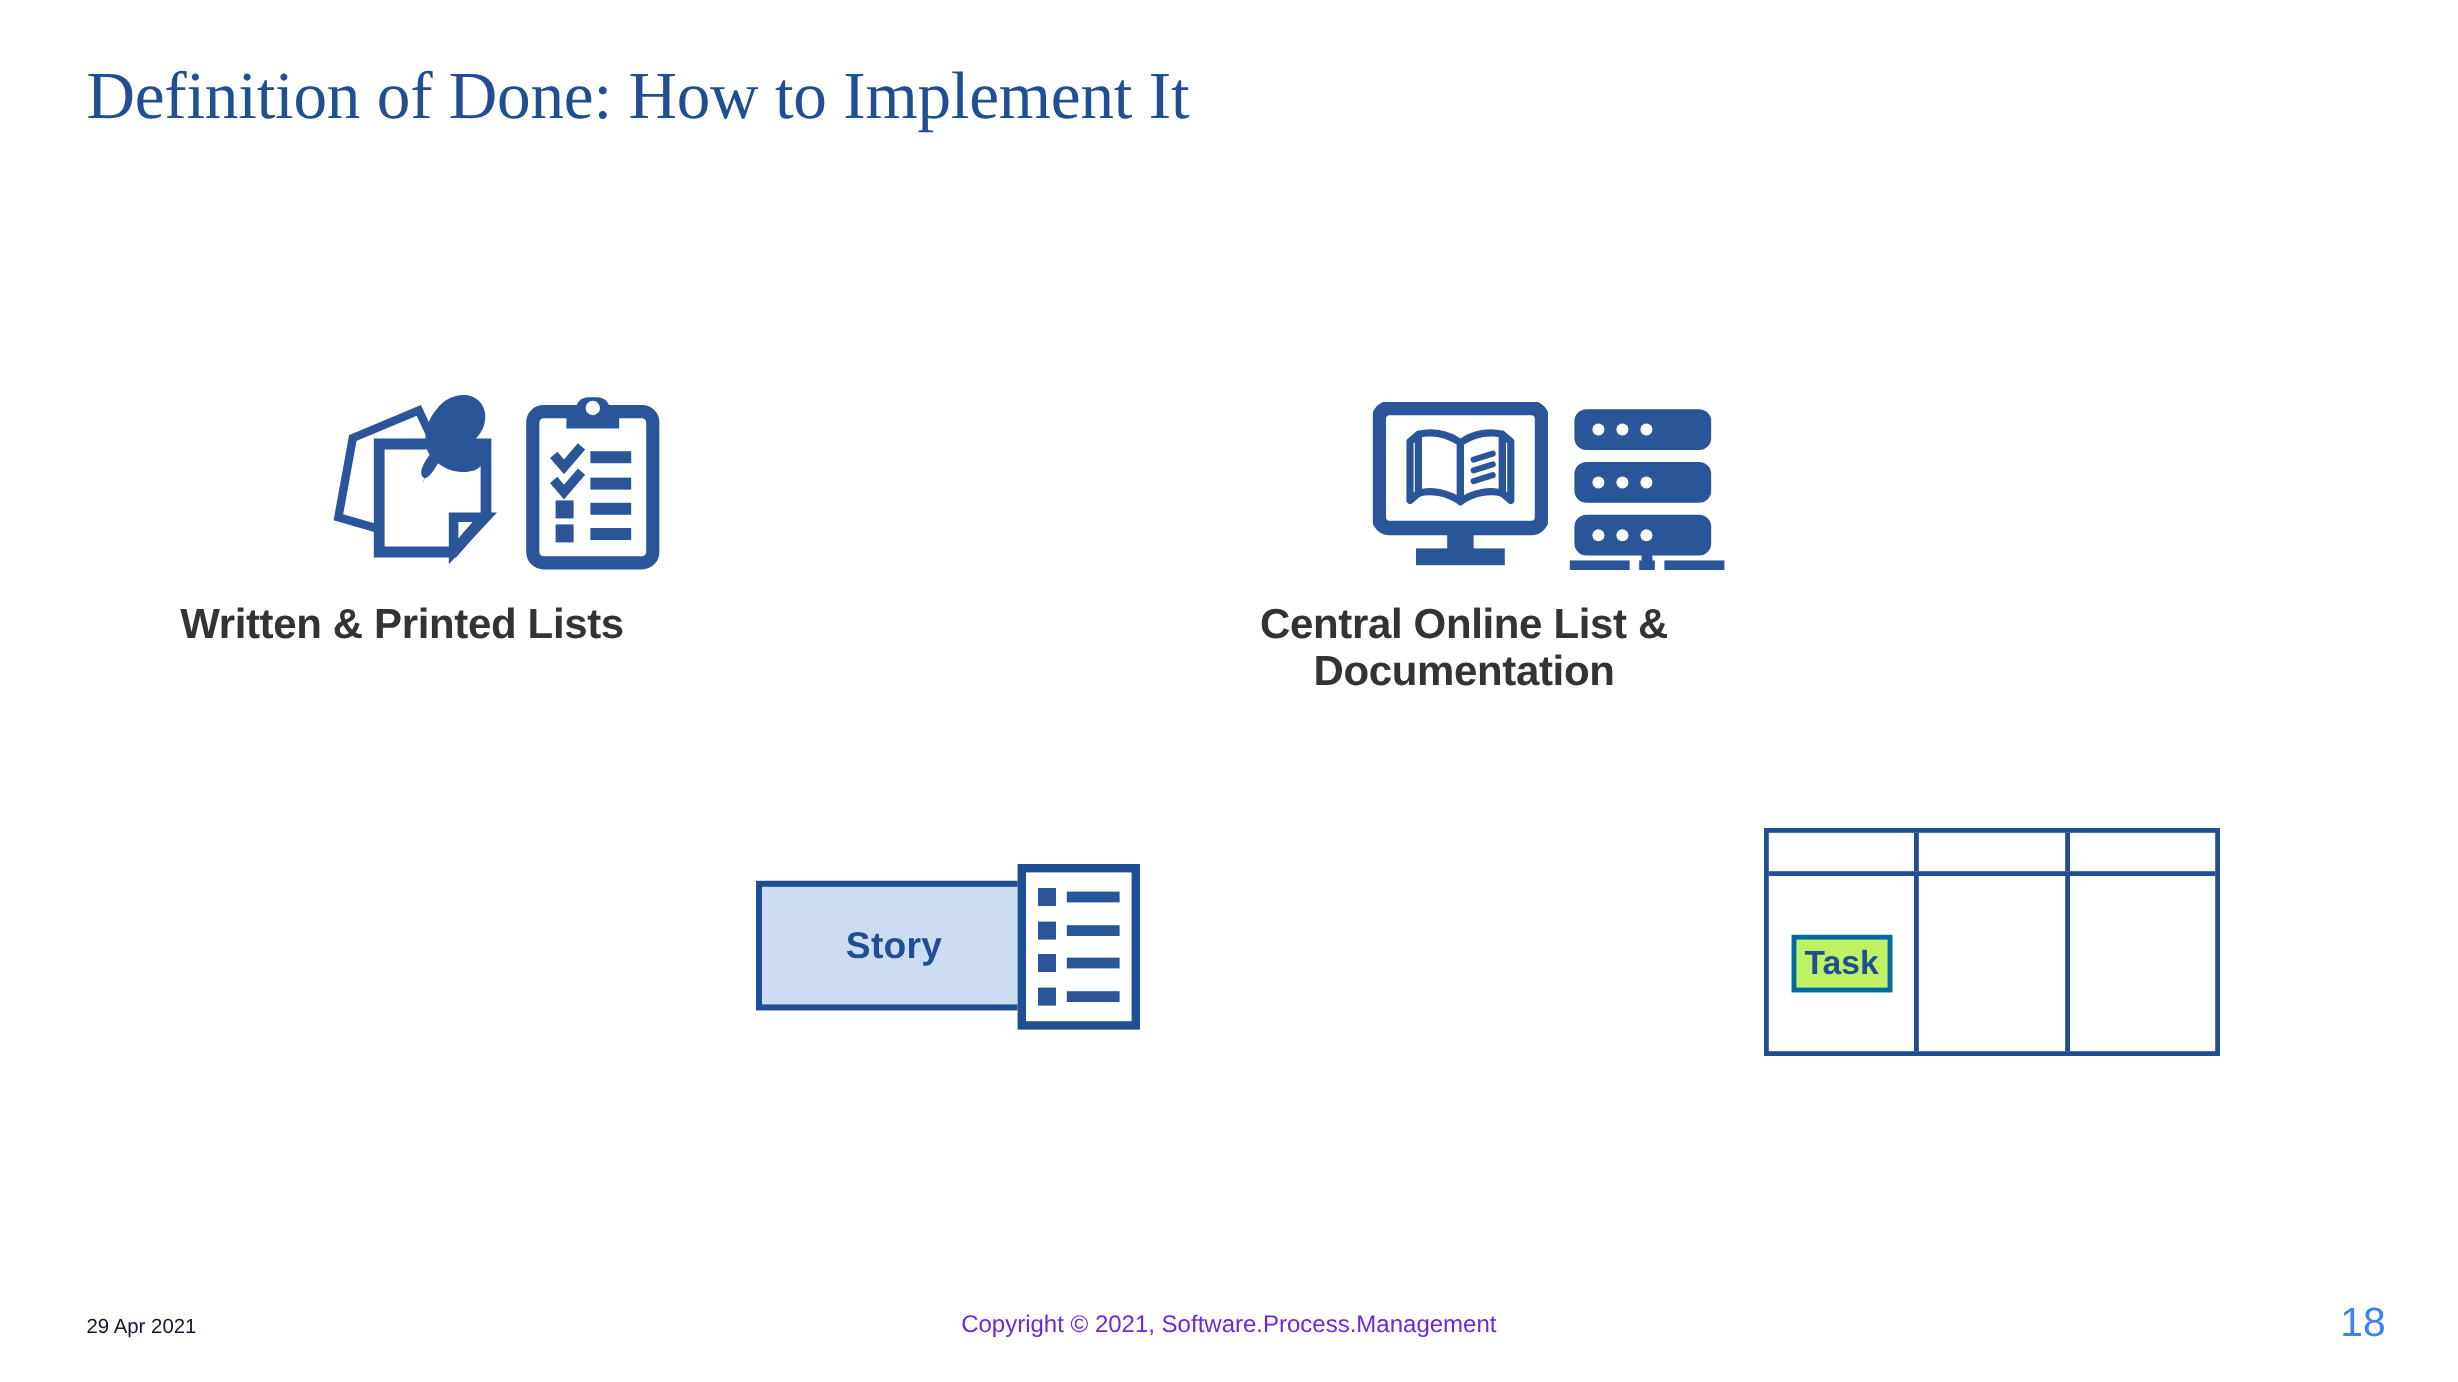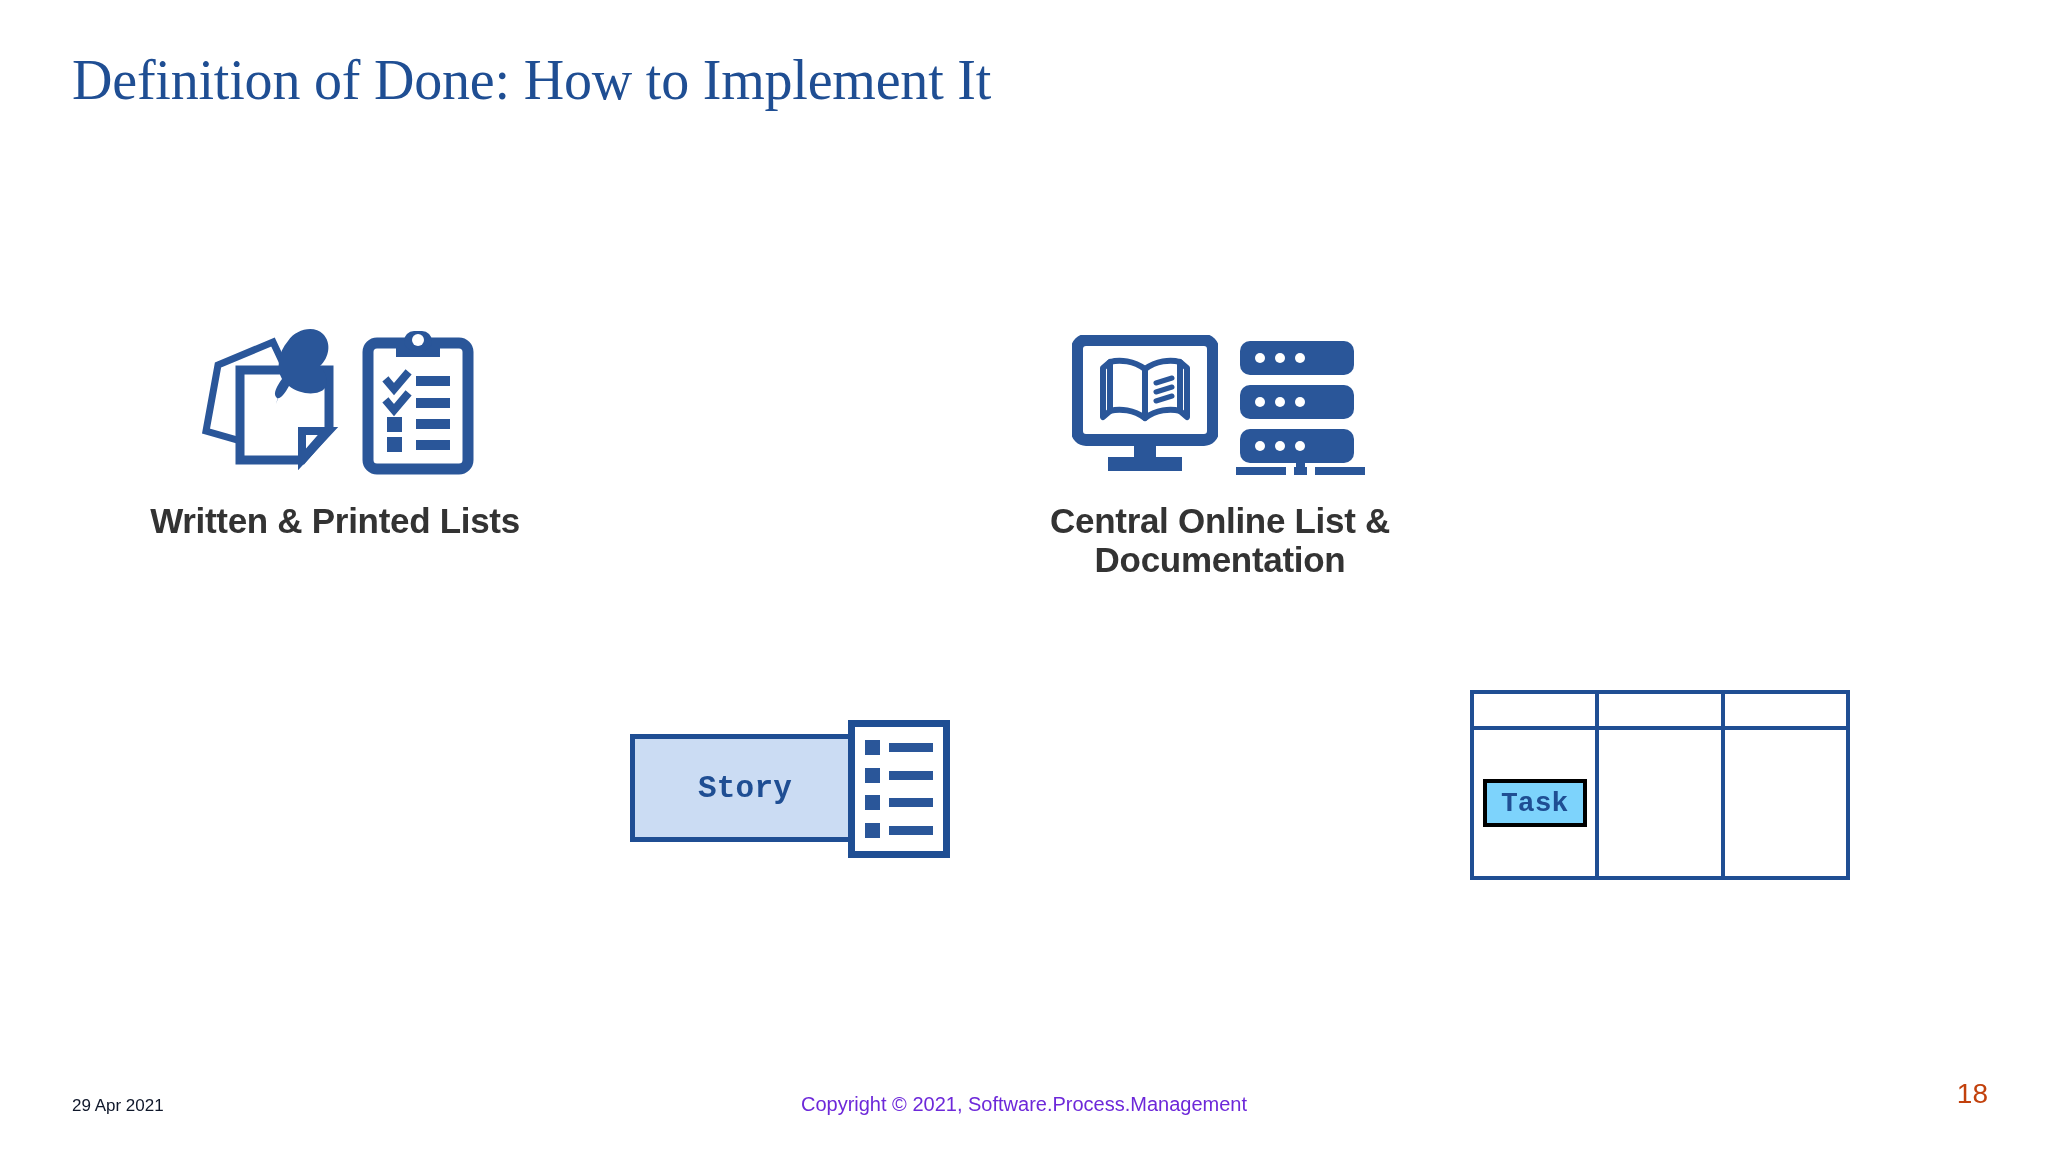--- a/index.html
+++ b/index.html
@@ -48,9 +48,8 @@
     height: 160px;
     display: flex;
     align-items: flex-end;
-    justify-content: center;
+    justify-content: flex-end;
     gap: 18px;
-    font-family: Liberation Mono, monospace;
   }
   .quad-label {
     font-family: "Liberation Sans", sans-serif;

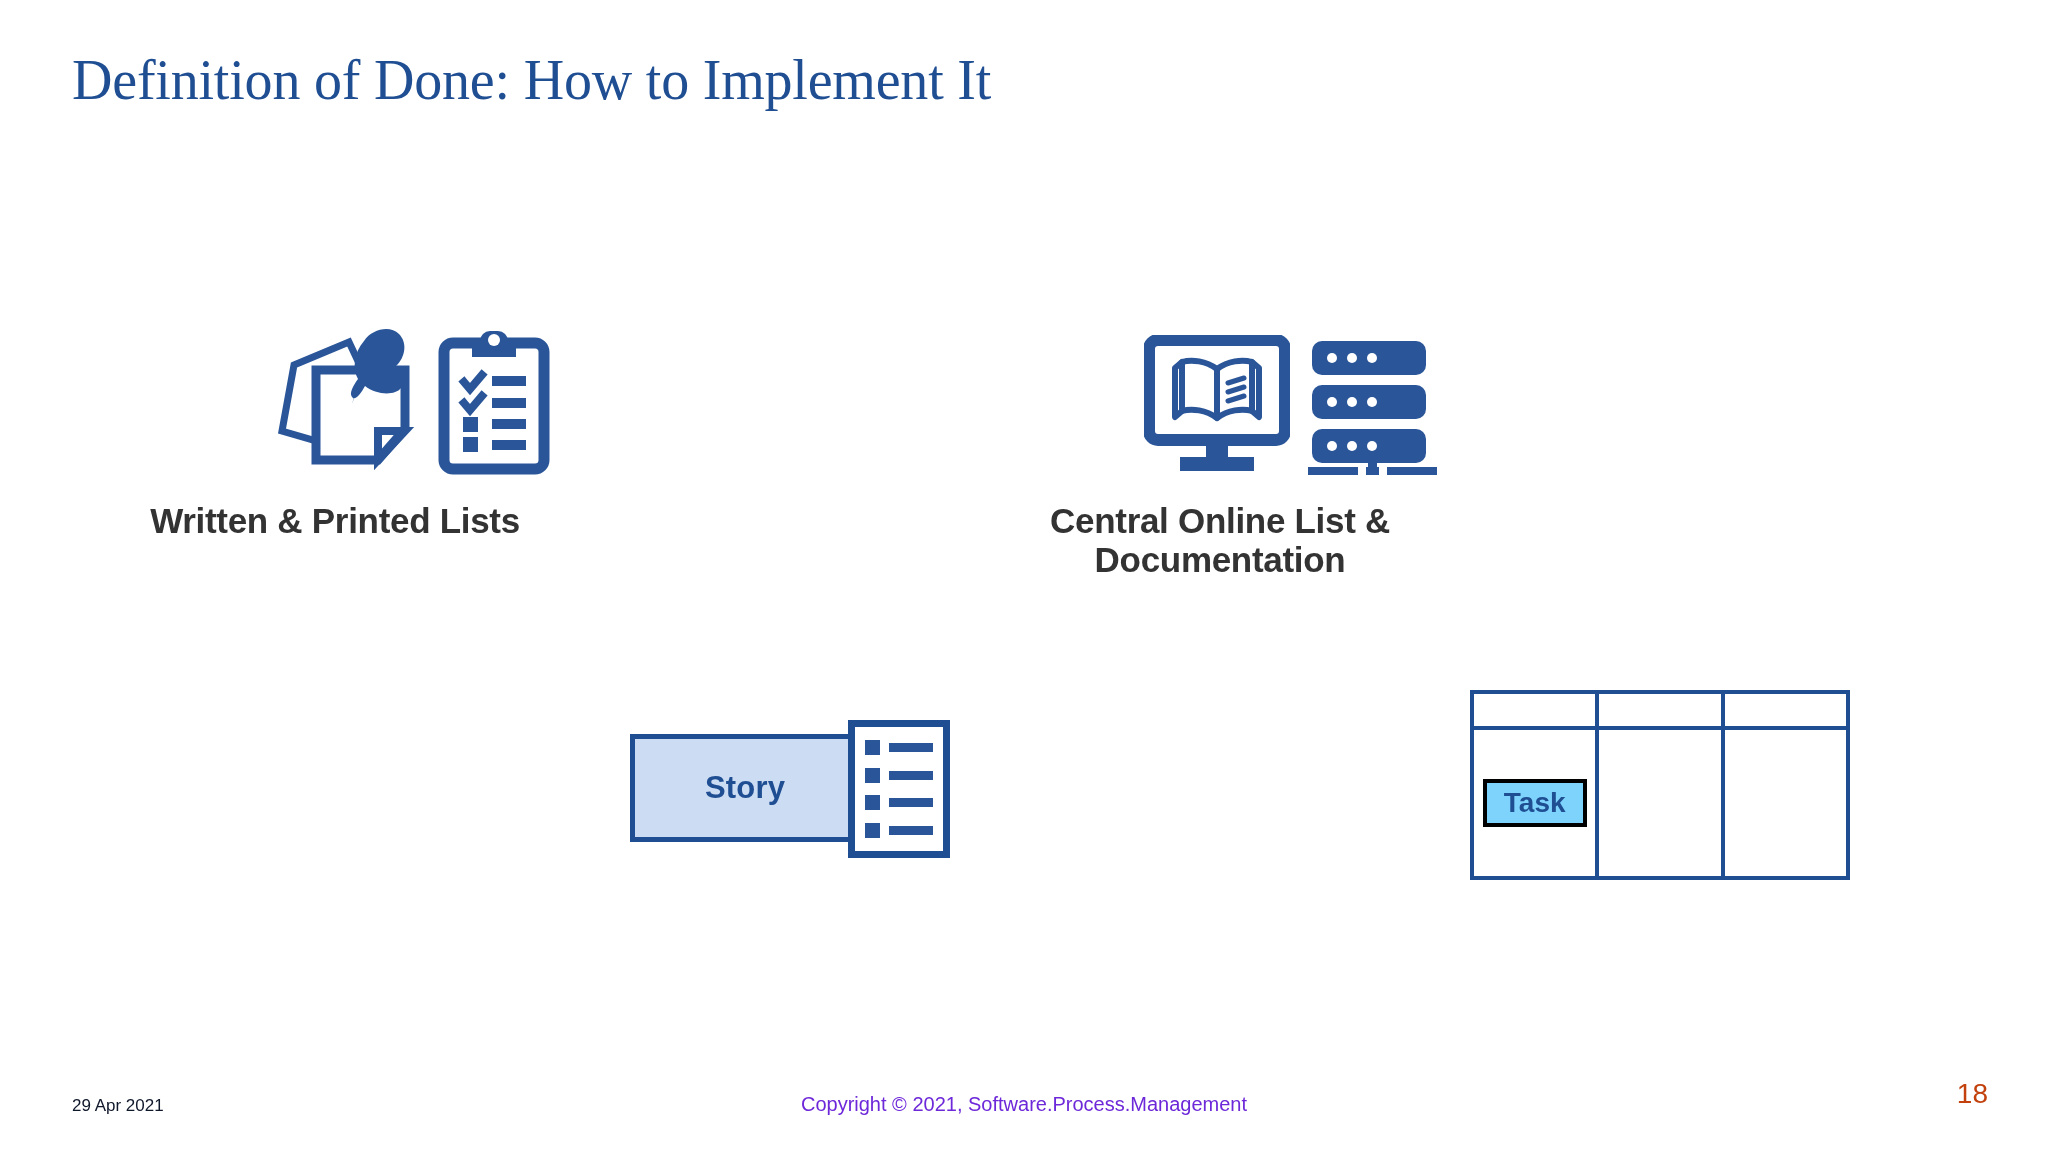--- a/index.html
+++ b/index.html
@@ -162,10 +162,10 @@
     justify-content: center;
   }
   .task-card {
-    width: 104px;
+    width: 84px;
     height: 48px;
-    background: #7dd3fc;
-    border: 4px solid #000000;
+    background: #bef264;
+    border: 4px solid #0369a1;
     box-sizing: border-box;
     display: flex;
     align-items: center;

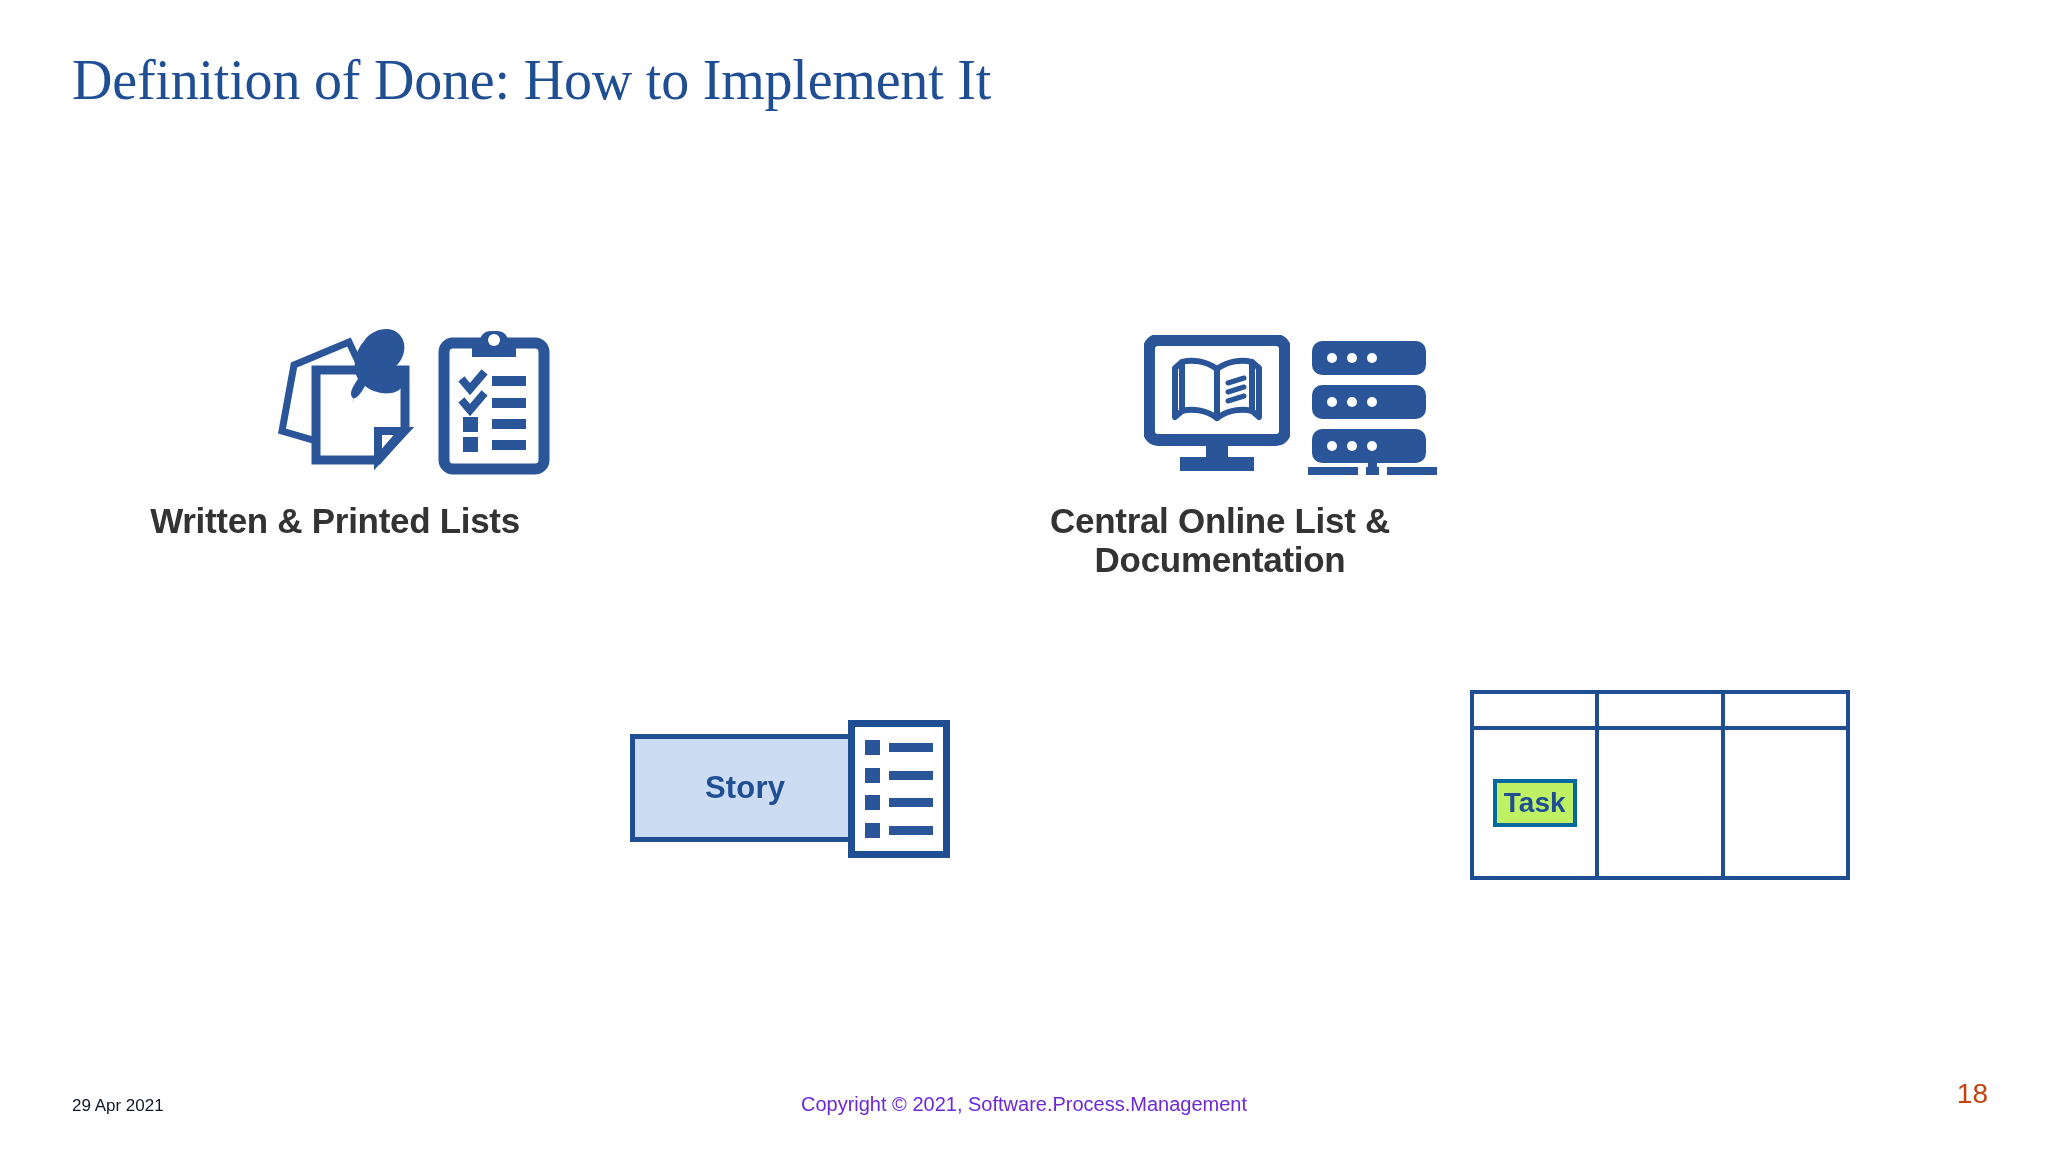--- a/index.html
+++ b/index.html
@@ -197,9 +197,9 @@
   .footer-page {
     position: absolute;
     right: 60px;
-    bottom: 42px;
-    font-size: 28px;
-    color: #c2410c;
+    bottom: 30px;
+    font-size: 34px;
+    color: #3b82f6;
   }
 </style>
 </head>

